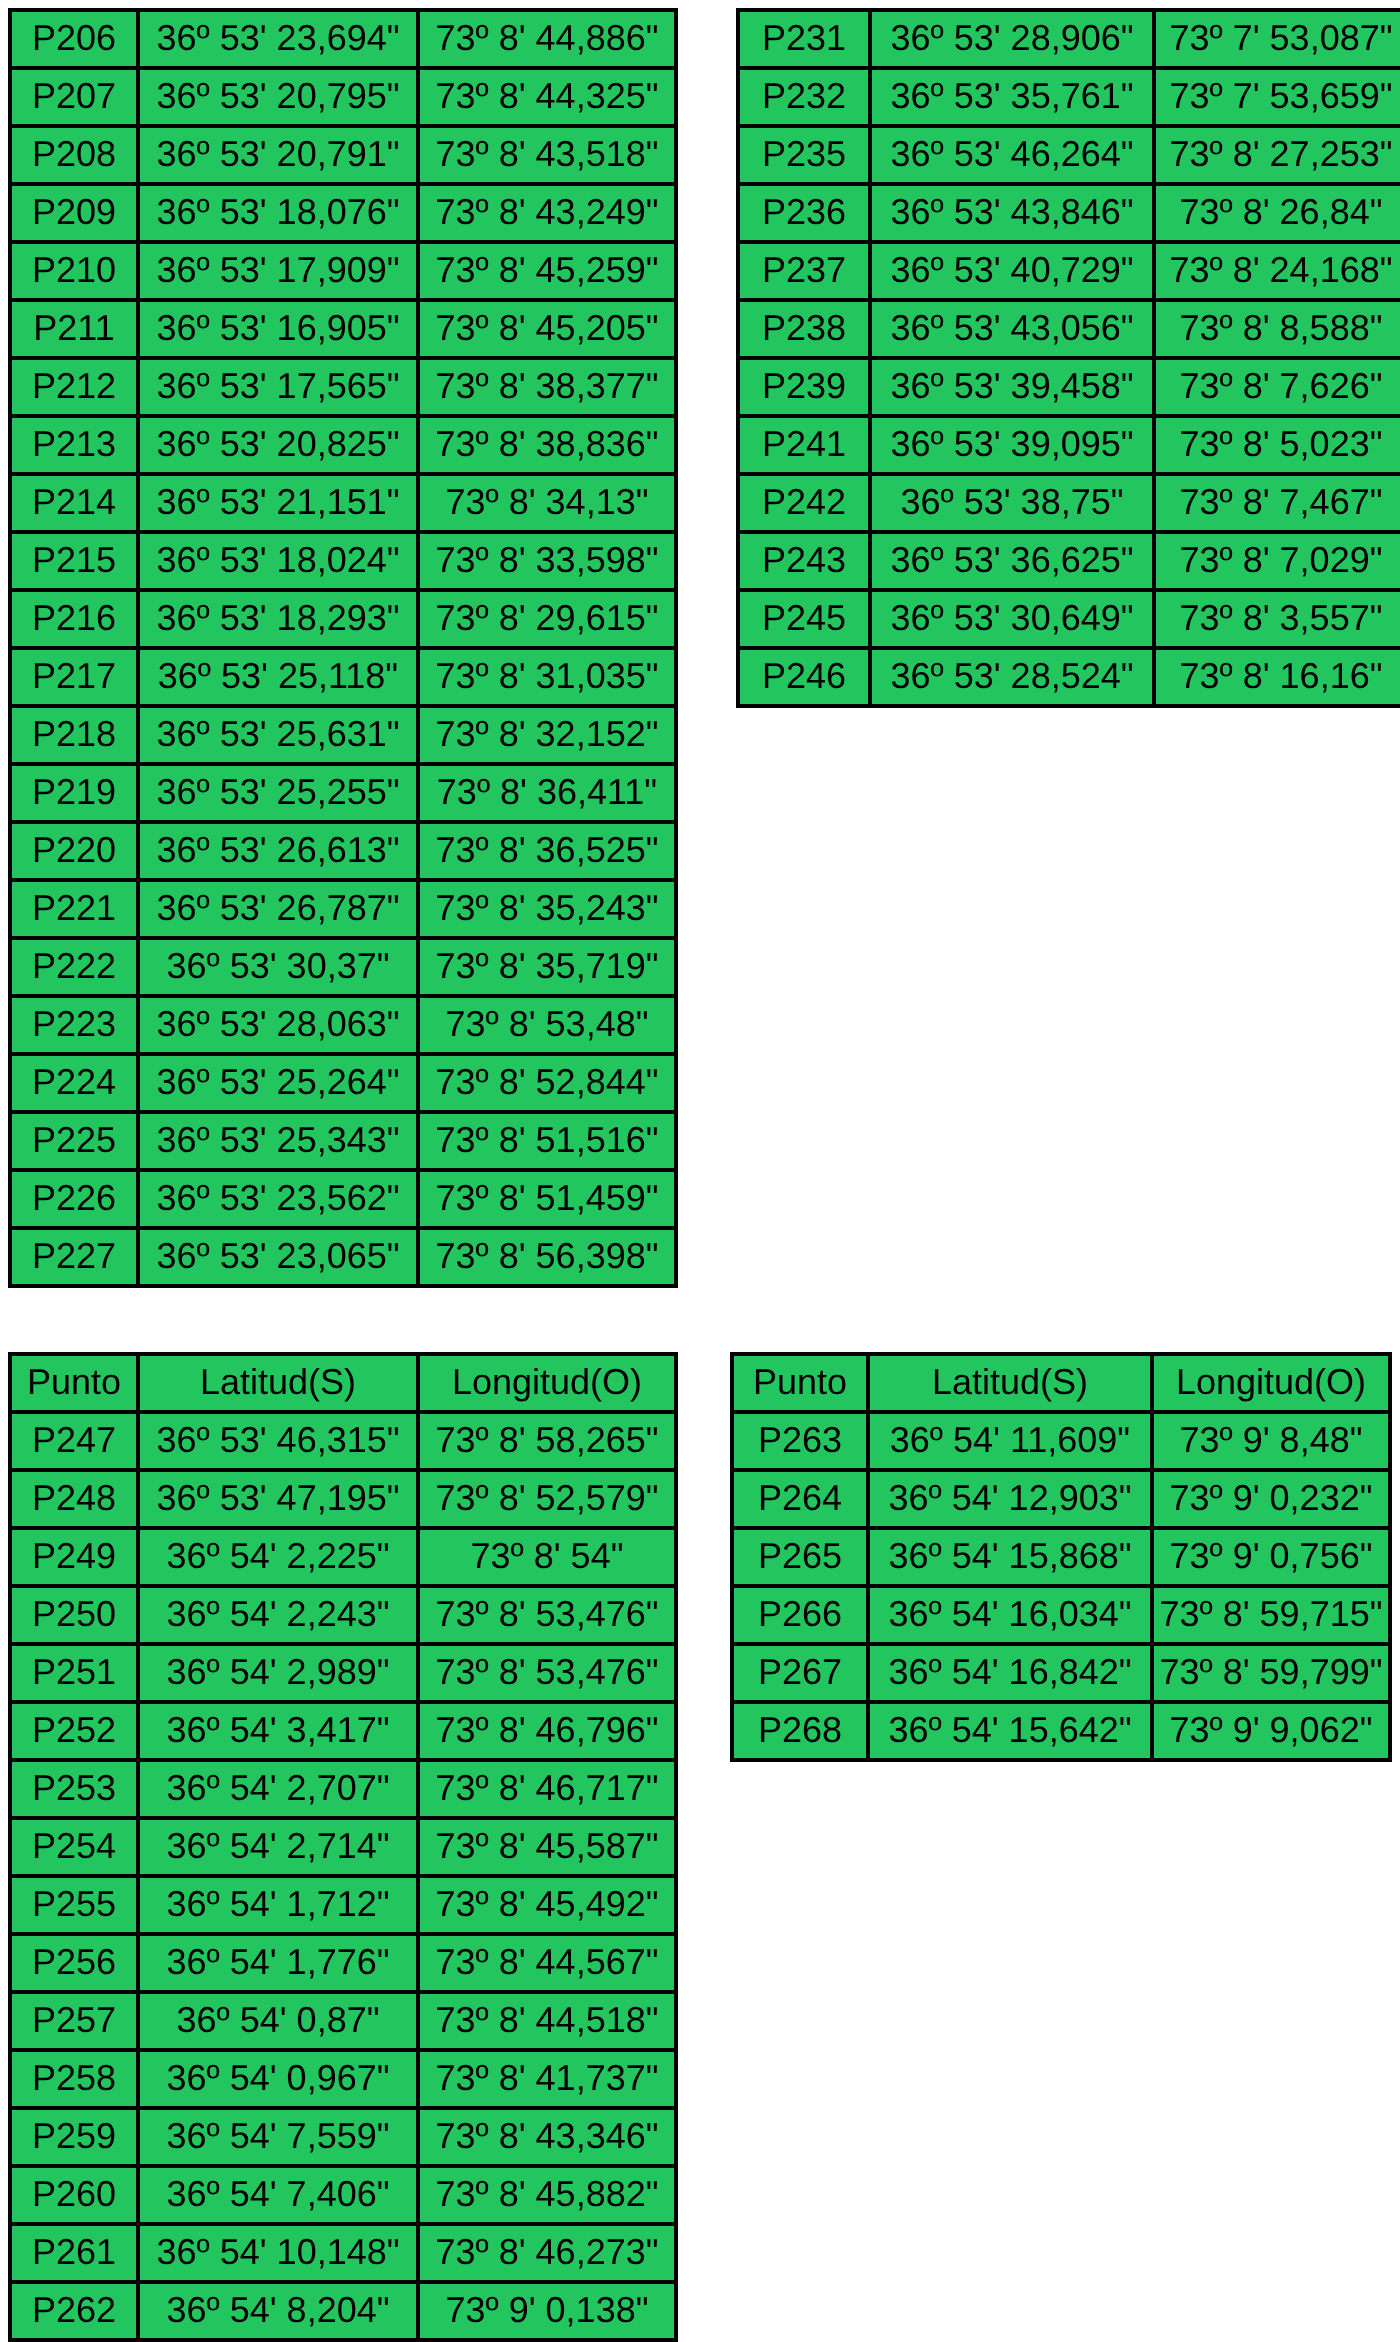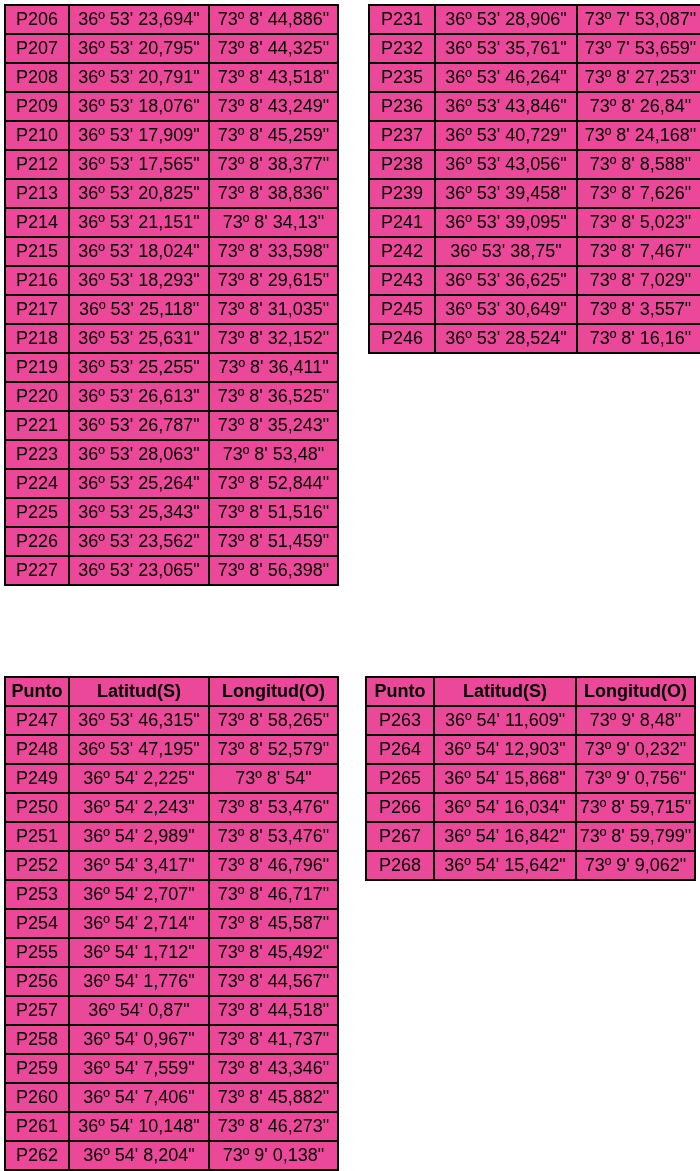--- a/index.html
+++ b/index.html
@@ -18,7 +18,7 @@
     border-collapse: collapse;
     position: absolute;
     table-layout: fixed;
-    background: #ec4899;
+    background: #22c55e;
   }
   table.coord-table td,
   table.coord-table th {

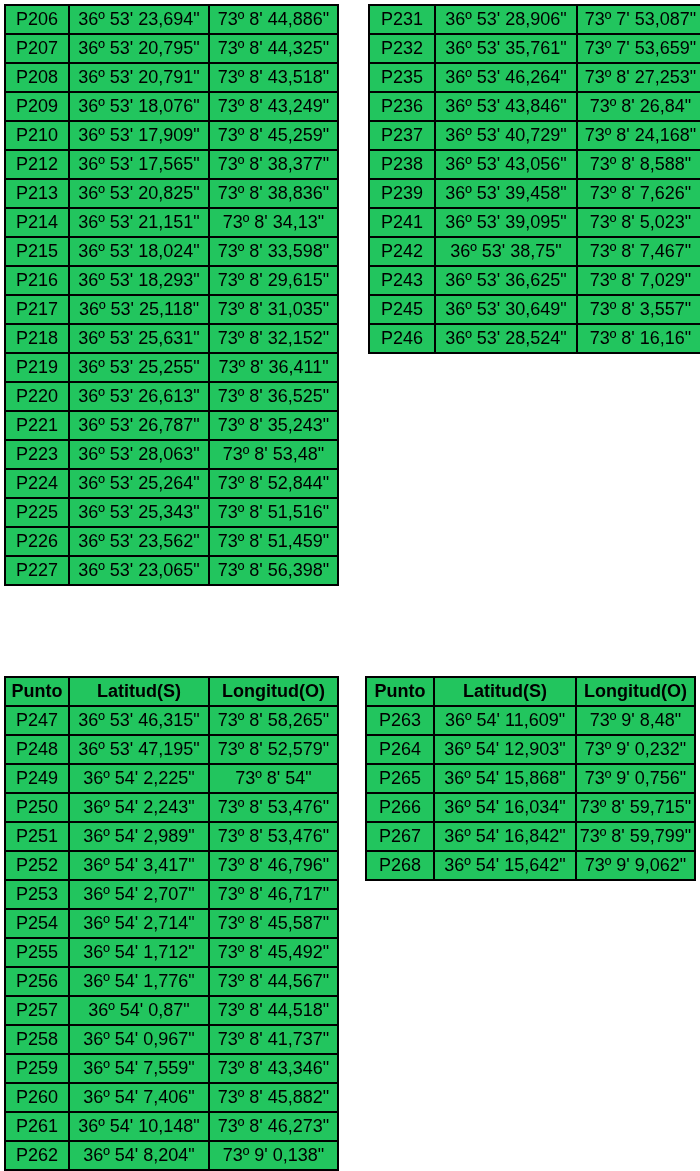--- a/index.html
+++ b/index.html
@@ -88,6 +88,11 @@
         <td>P210</td>
         <td>36º 53' 17,909"</td>
         <td>73º 8' 45,259"</td>
+      </tr>
+      <tr>
+        <td>P211</td>
+        <td>36º 53' 16,905"</td>
+        <td>73º 8' 45,205"</td>
       </tr>
       <tr>
         <td>P212</td>

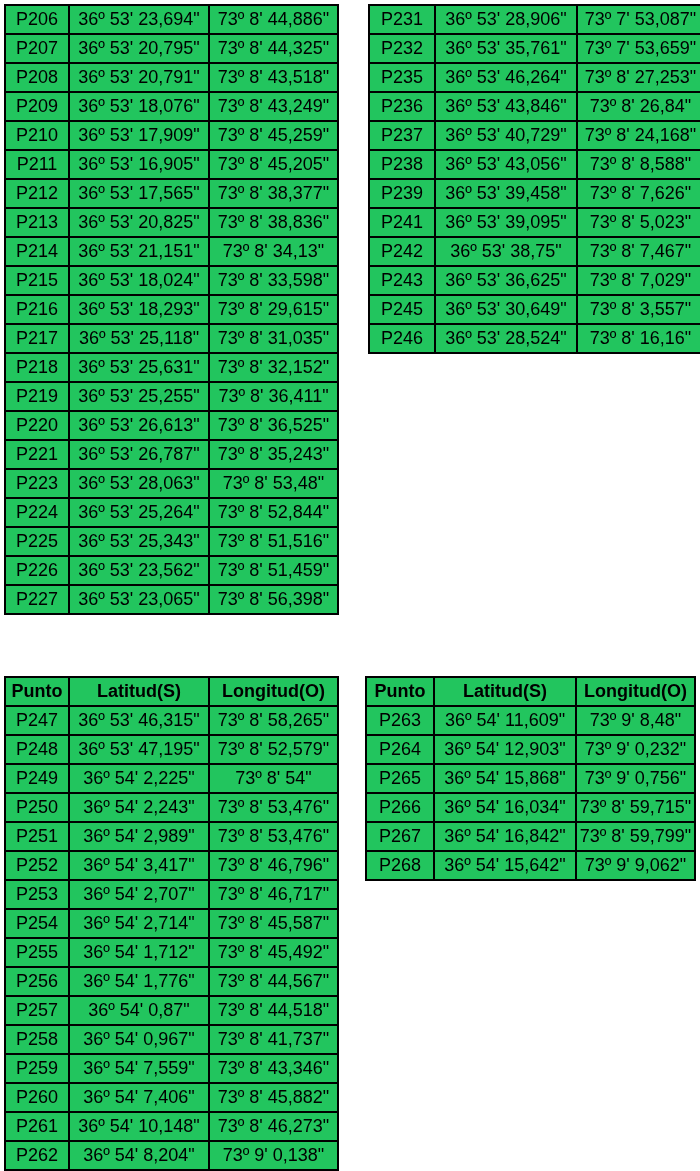--- a/index.html
+++ b/index.html
@@ -143,6 +143,11 @@
         <td>P221</td>
         <td>36º 53' 26,787"</td>
         <td>73º 8' 35,243"</td>
+      </tr>
+      <tr>
+        <td>P222</td>
+        <td>36º 53' 30,37"</td>
+        <td>73º 8' 35,719"</td>
       </tr>
       <tr>
         <td>P223</td>

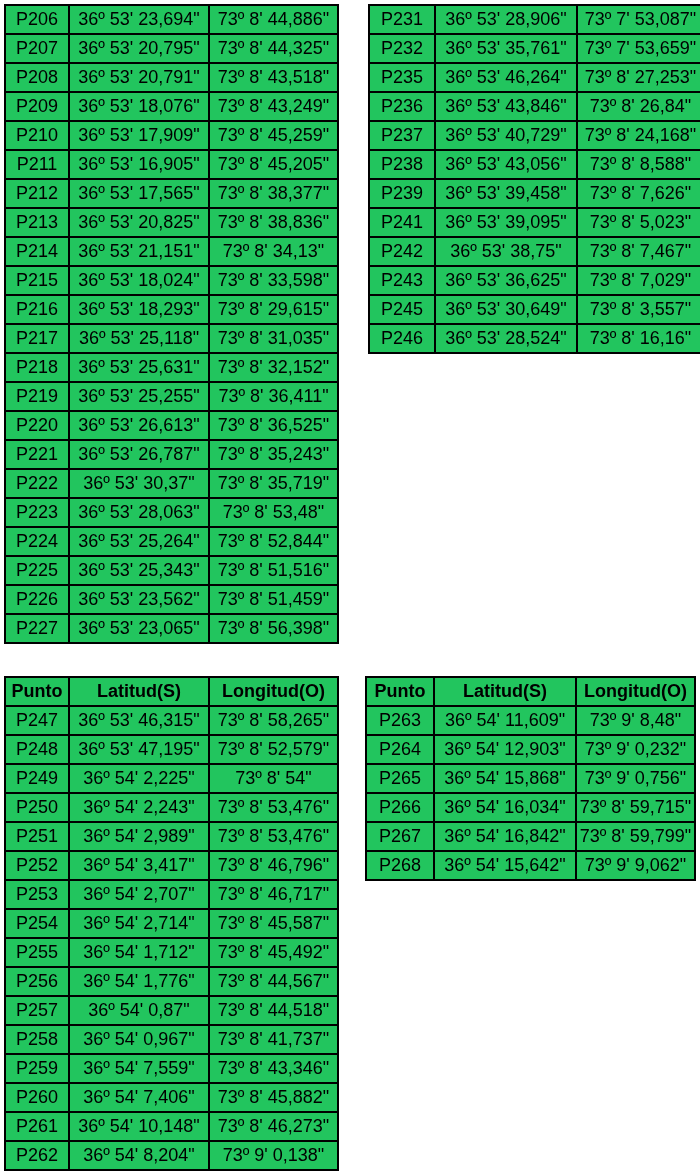--- a/index.html
+++ b/index.html
@@ -34,7 +34,7 @@
     color: #000000;
   }
   table.coord-table th {
-    font-weight: bold;
+    font-weight: normal;
   }
   
   #table-0 { left: 4px;   top: 4px;   width: 333px; }

